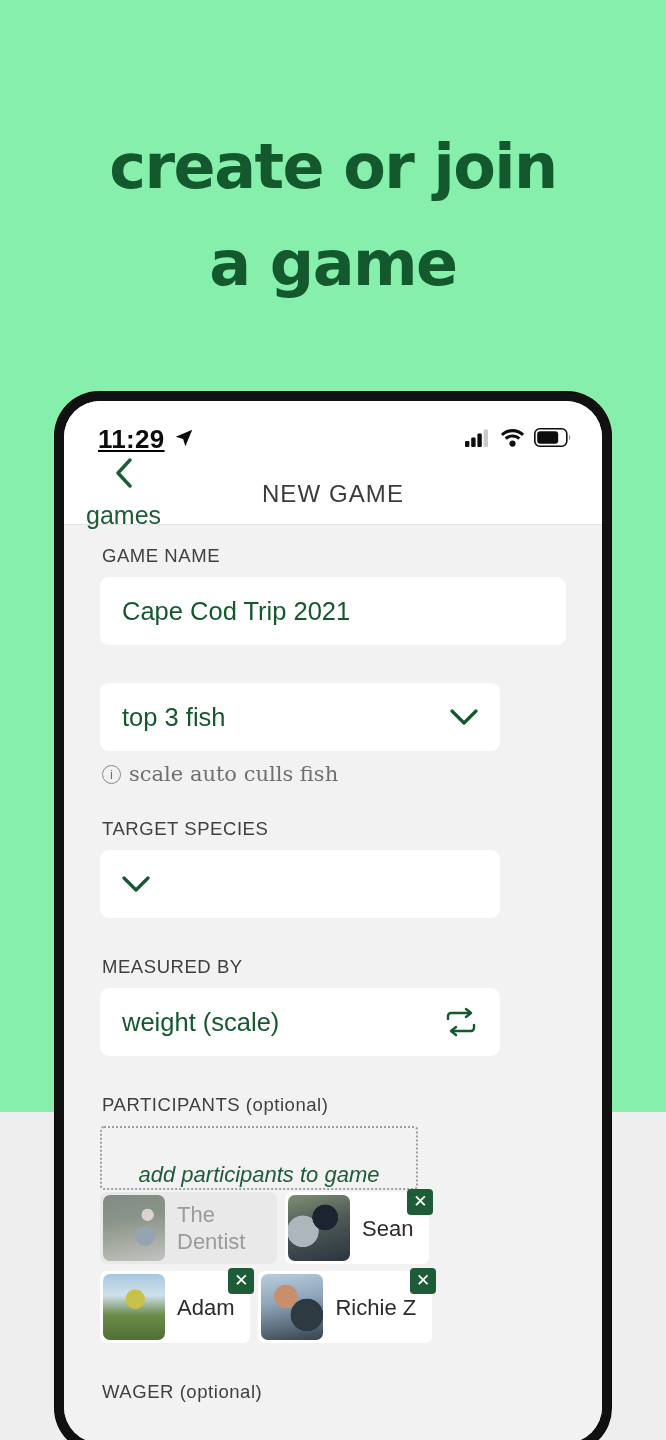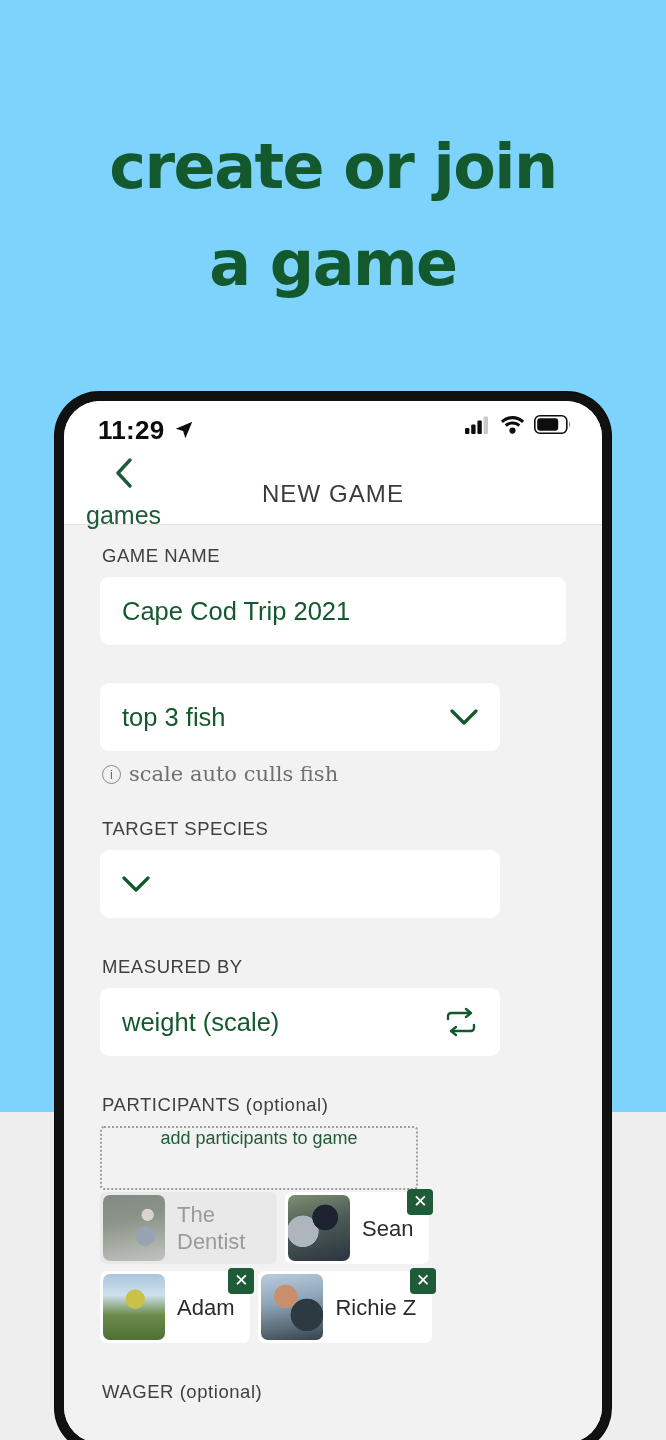--- a/index.html
+++ b/index.html
@@ -9,7 +9,7 @@
     font-family: "Liberation Sans", sans-serif;
     overflow: hidden;
   }
-  #root { position: relative; width: 666px; height: 1112px; background: #7dd3fc; }
+  #root { position: relative; width: 666px; height: 1112px; background: #86efac; }
 
   
   .headline {

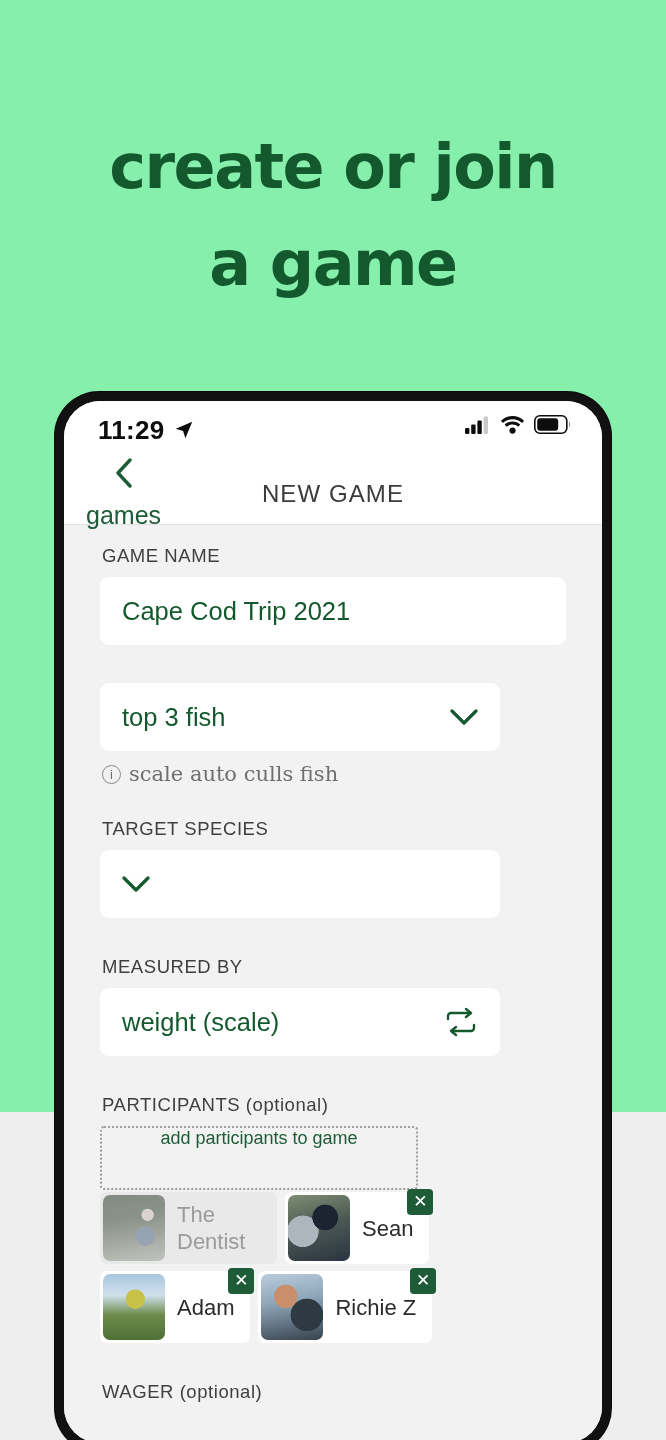--- a/index.html
+++ b/index.html
@@ -44,9 +44,10 @@
   
   .statusbar {
     height: 62px;
-    display: flex; align-items: flex-start; justify-content: space-between;
+    display: flex; align-items: center; justify-content: space-between;
     padding: 14px 30px 0 34px;
     background: #ffffff;
+    text-decoration: underline;
   }
   .status-left { display: flex; align-items: center; gap: 8px; }
   .status-time { font-size: 26px; font-weight: 600; color: #0d0d0d; letter-spacing: 0.3px; }

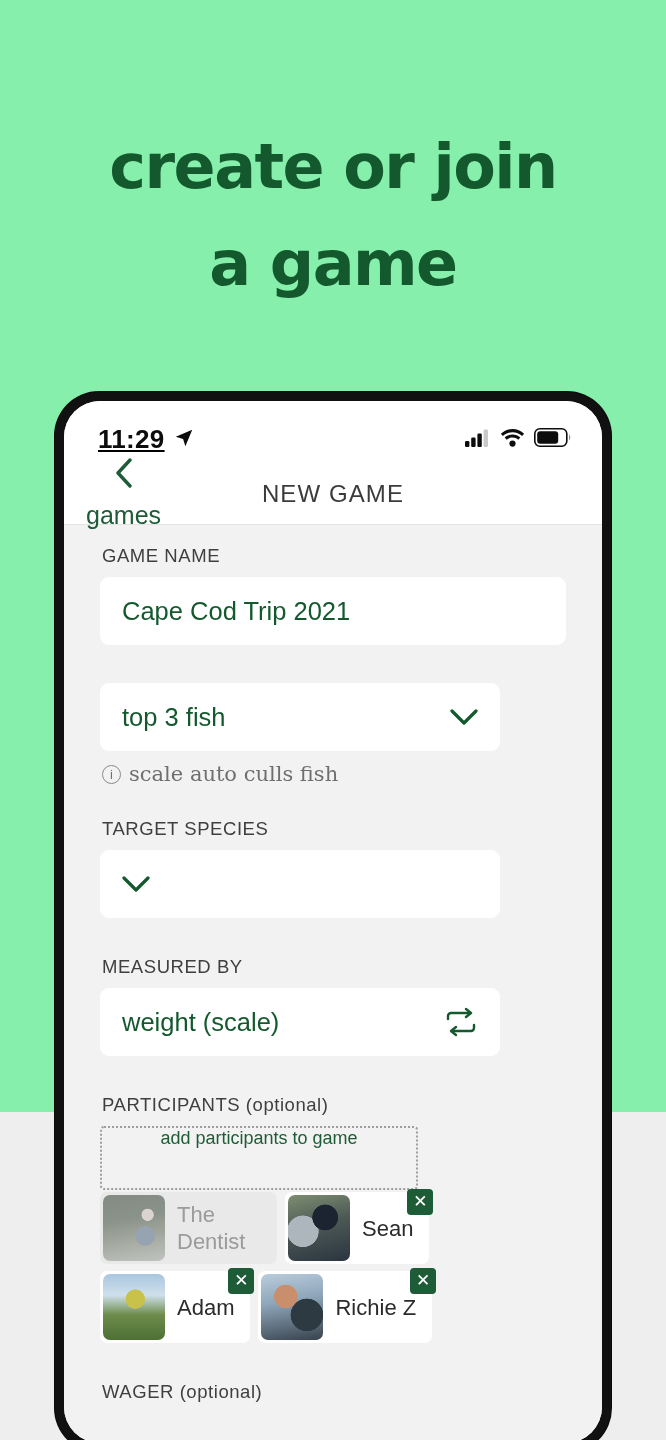--- a/index.html
+++ b/index.html
@@ -116,9 +116,10 @@
     border: 2px dotted #9e9e9e;
     border-radius: 4px;
     width: 318px; height: 64px;
-    display: flex; align-items: flex-start; justify-content: center;
-    color: #1d5c36; font-size: 18px;
+    display: flex; align-items: flex-end; justify-content: center;
+    color: #1d5c36; font-size: 22px;
     background: transparent;
+    font-style: italic;
   }
   .chips {
     display: flex; flex-wrap: wrap; gap: 7px 8px;

